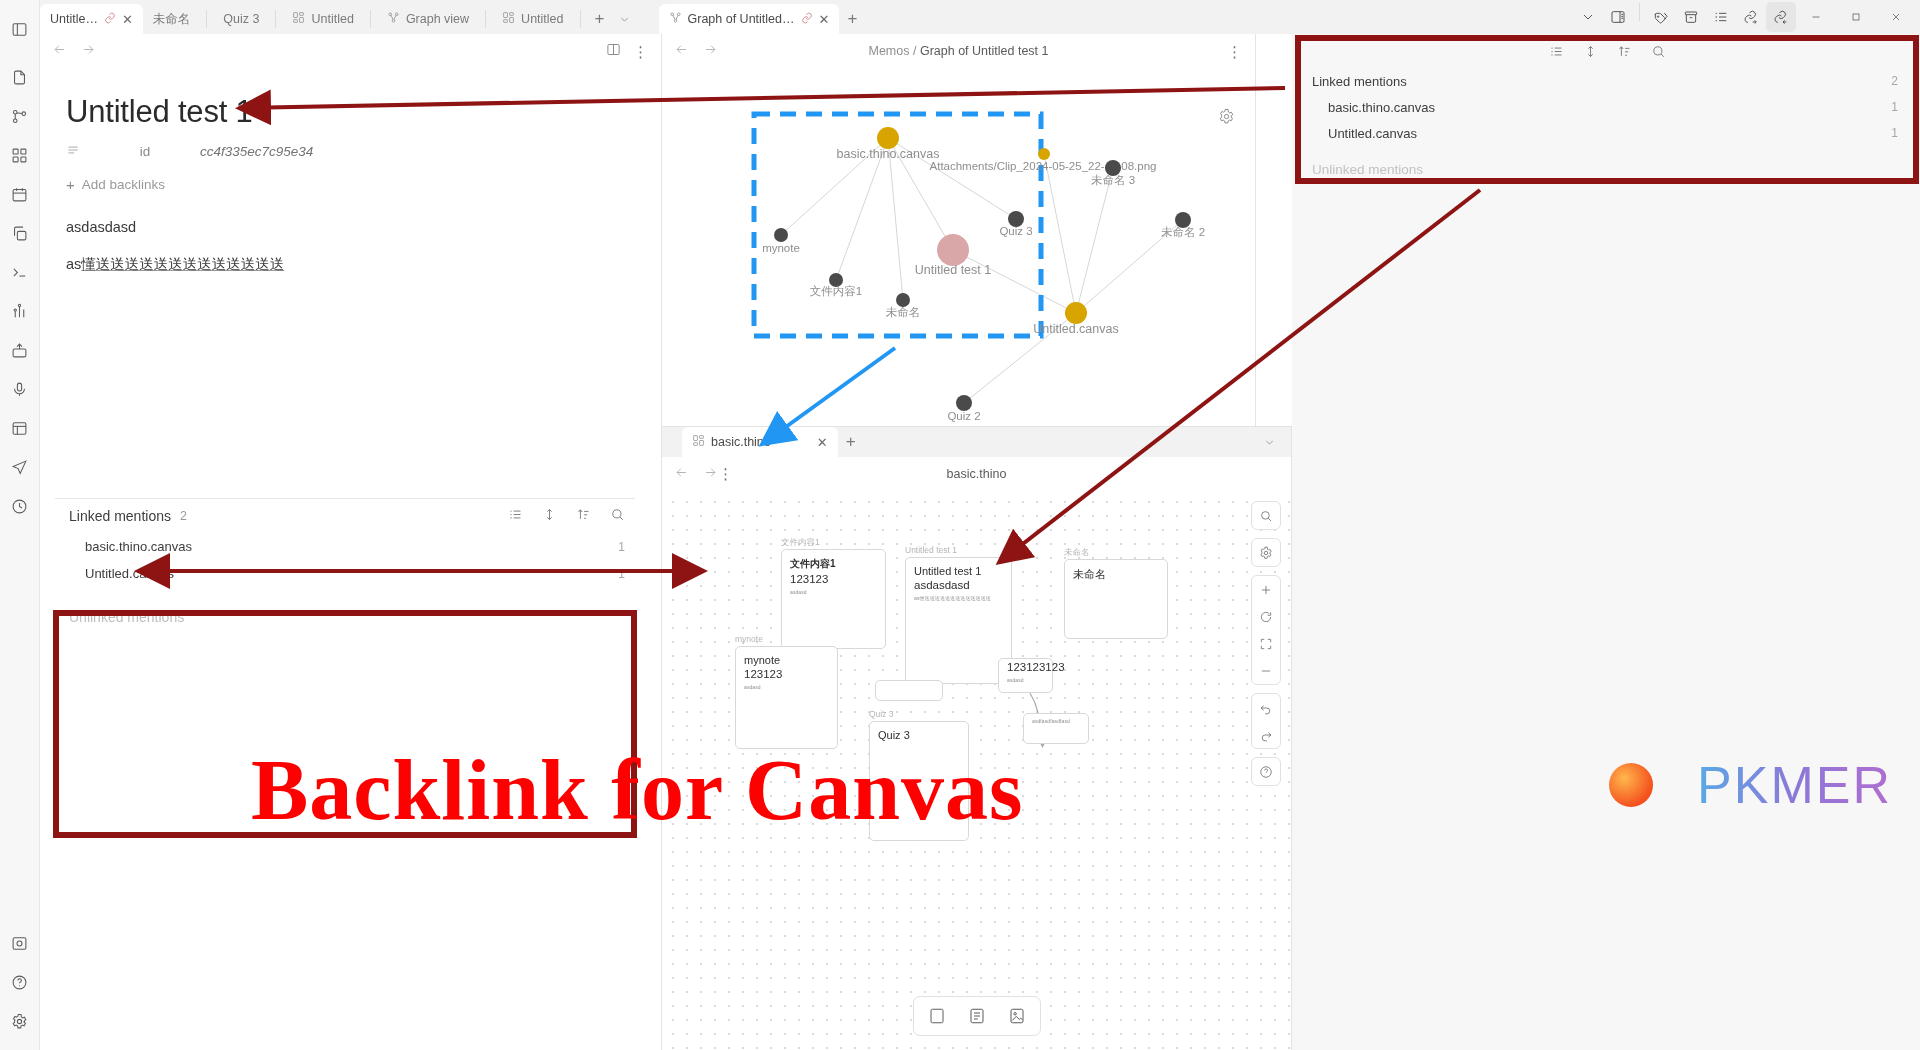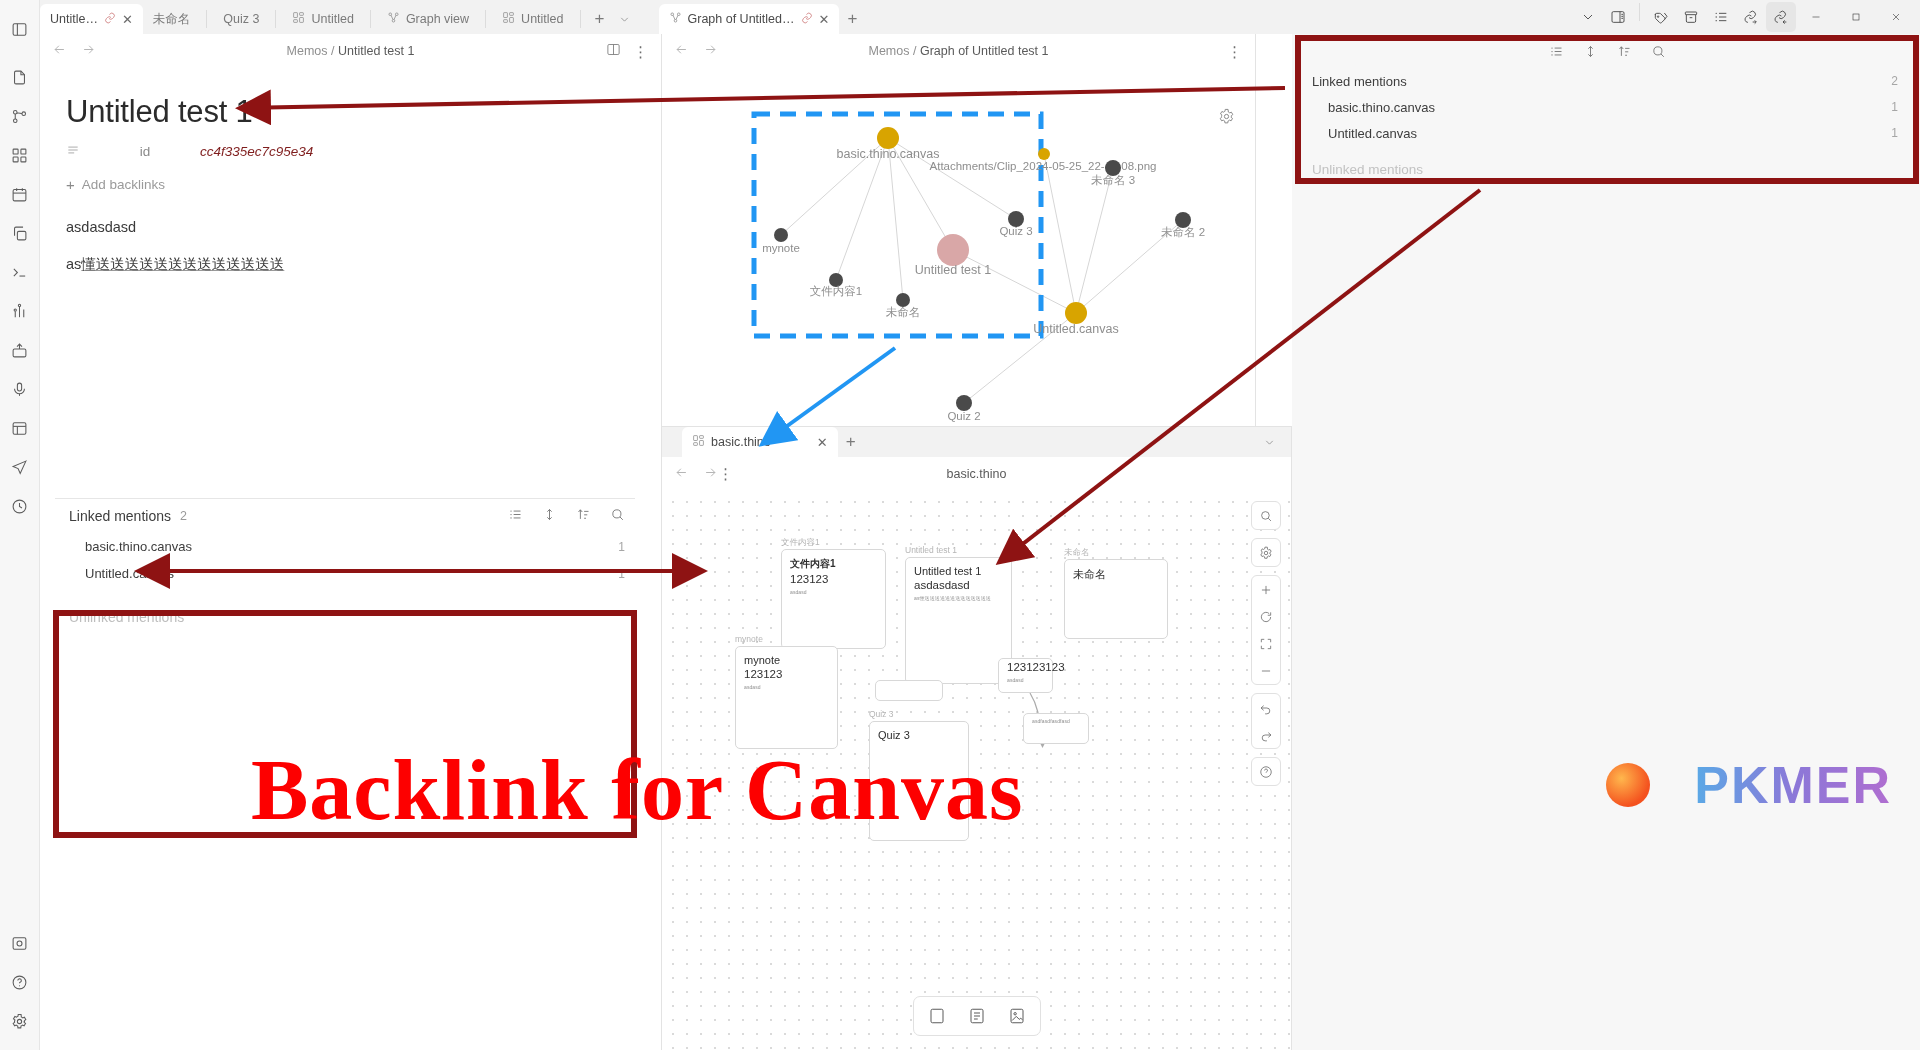--- a/index.html
+++ b/index.html
@@ -449,11 +449,6 @@
               <line x1="5" y1="12" x2="19" y2="12"></line>
               <polyline points="13,6 19,12 13,18"></polyline>
             </svg></span>
-    </div>
-    <div class="crumb">
-      <span>Memos</span>
-      <span>/</span>
-      <b>Untitled test 1</b>
     </div>
     <div class="right-ic">
       <span><svg viewBox="0 0 24 24">

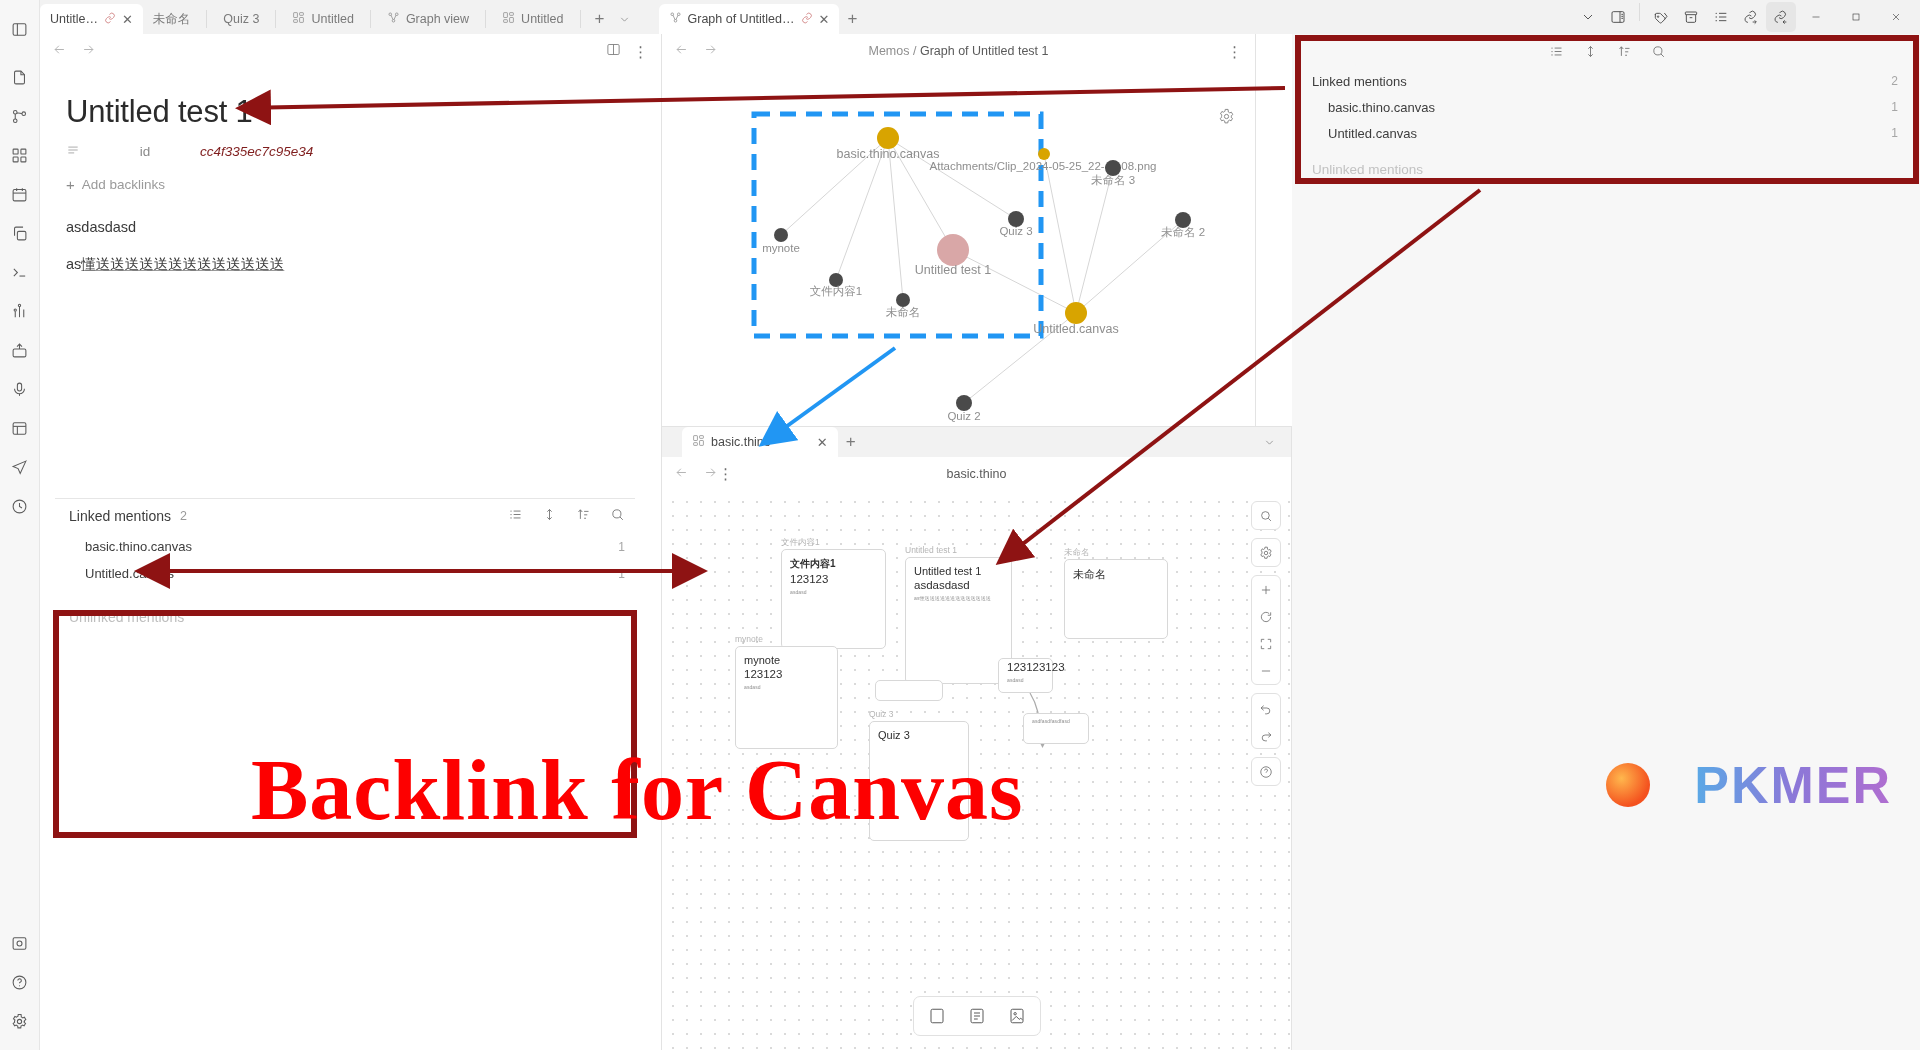--- a/index.html
+++ b/index.html
@@ -68,7 +68,7 @@
   .prop-row { display:flex; align-items:center; margin-top: 13px; font-size: 13.5px; }
   .prop-row .picon svg { width:14px; height:14px; stroke:#9a9a9a; fill:none; stroke-width:1.4; }
   .prop-key { color:#8a8a8a; margin-left: 10px; width: 110px; text-align: center; }
-  .prop-val { color:#7f1d1d; font-style: italic; text-align: center; }
+  .prop-val { color:#737373; font-style: italic; text-align: center; }
   .prop-val.plain { font-style: normal; }
   .addprop { margin-top: 16px; font-size: 13.5px; color:#9a9a9a; display:flex; align-items:center; gap:7px; }
   .addprop .plus { font-size: 15px; color:#8a8a8a; }

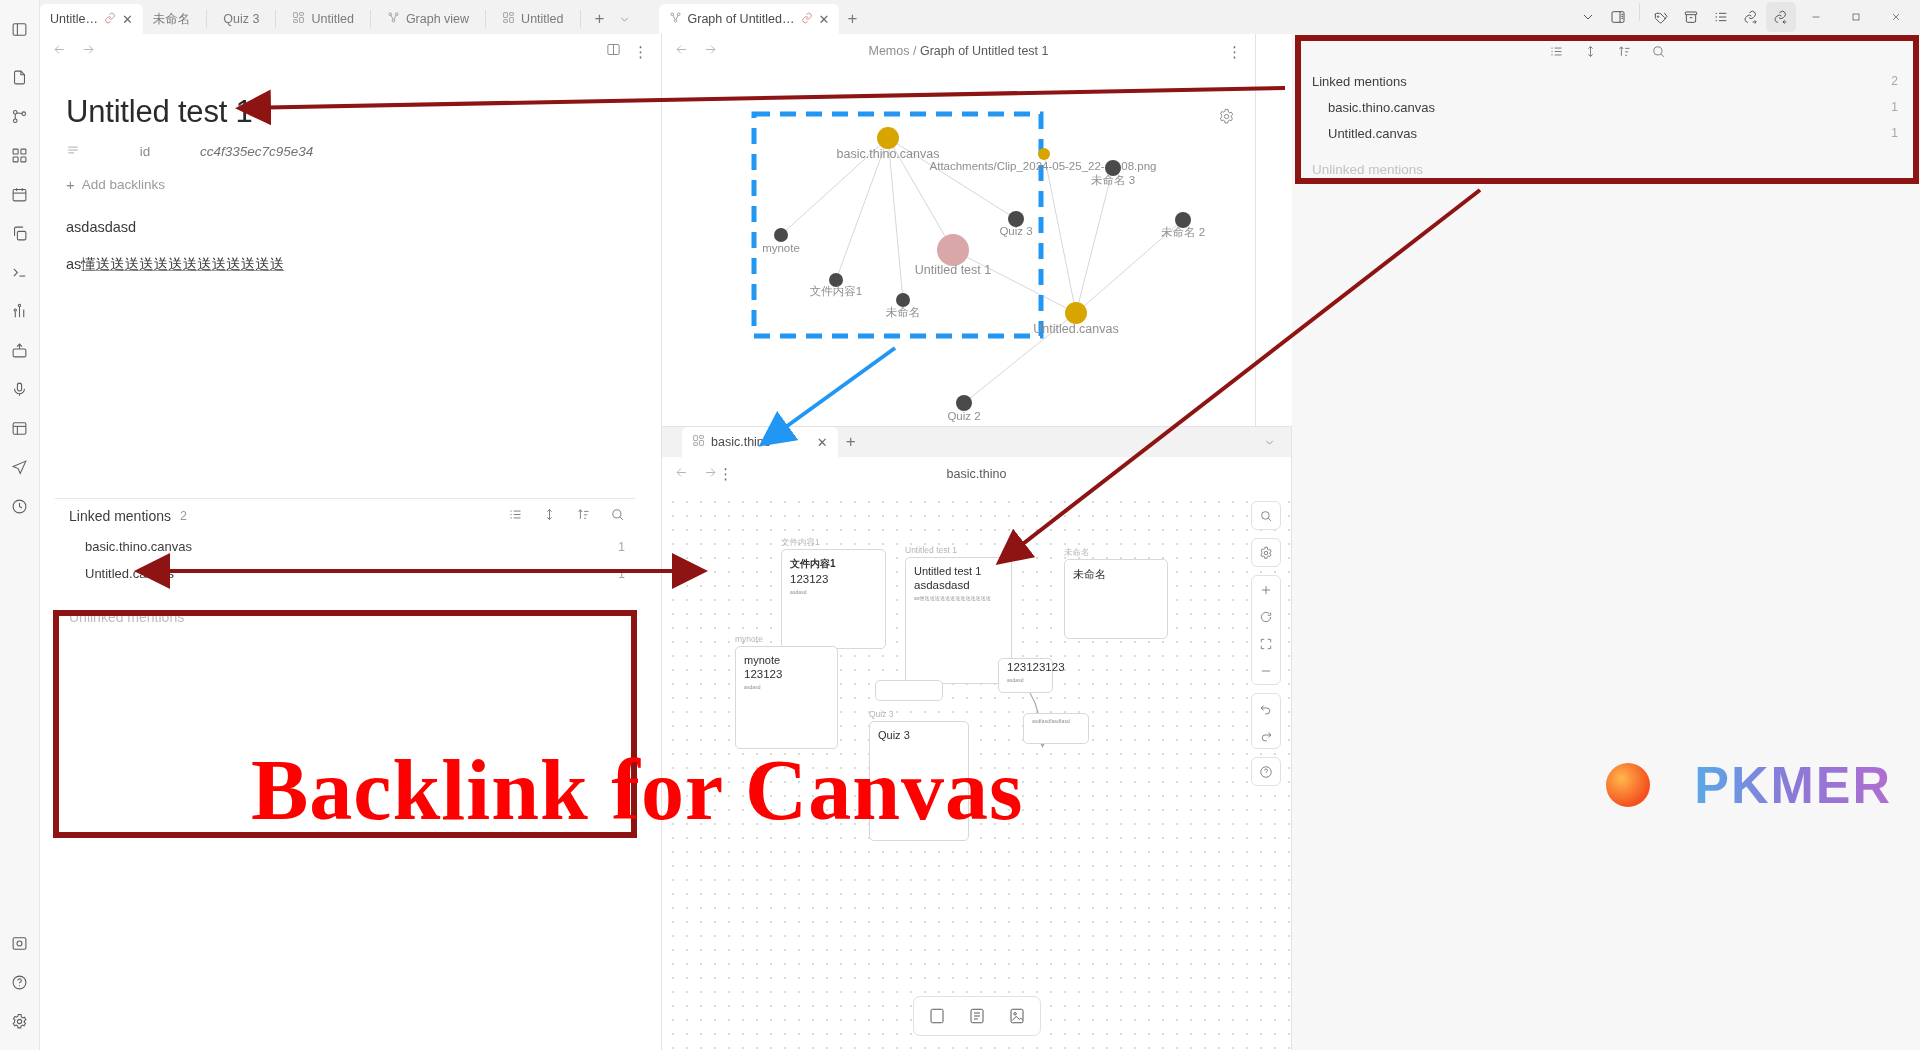--- a/index.html
+++ b/index.html
@@ -158,7 +158,7 @@
   .pkmer { position:absolute; right: 28px; top: 755px; display:flex; align-items:center; gap:6px; }
   .pkmer .logo { width: 44px; height: 44px; border-radius: 50%;
      background: radial-gradient(circle at 35% 35%, #ffb74d, #f4511e 70%); }
-  .pkmer .txt { font-size: 52px; font-weight: 700; letter-spacing: 2px;
+  .pkmer .txt { font-size: 52px; font-weight: 400; letter-spacing: 2px;
      background: linear-gradient(90deg,#5aa9e6,#8b78d8,#b06ed0); -webkit-background-clip: text;
      background-clip: text; color: transparent; margin-left: 38px; }
 </style>

